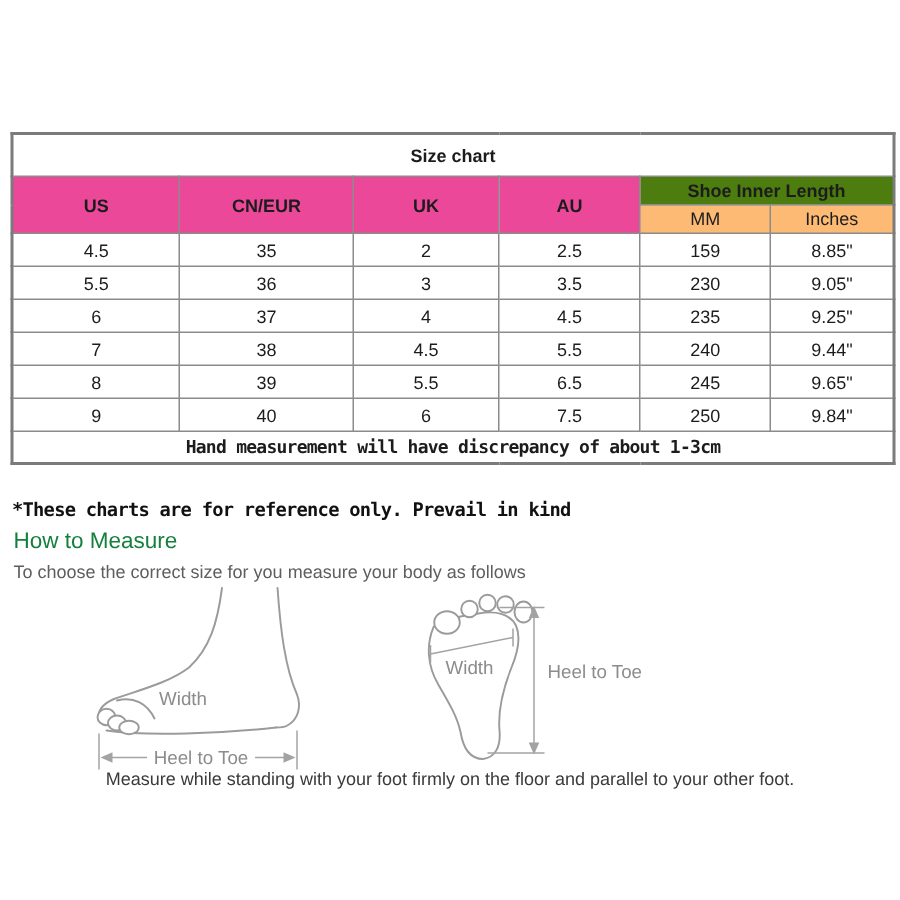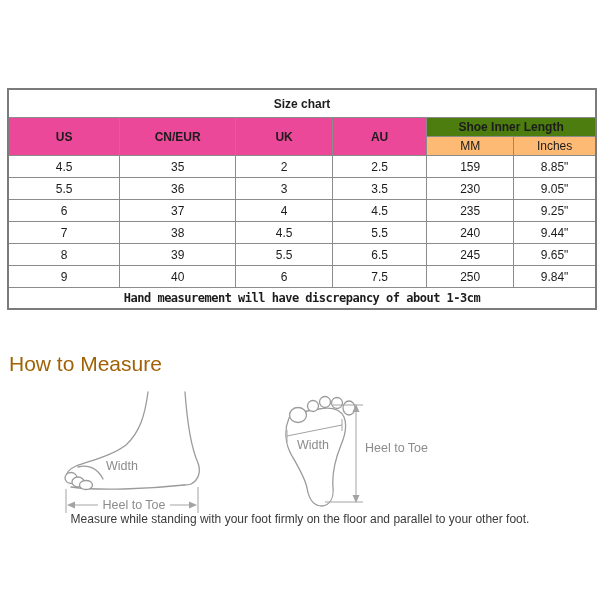--- a/index.html
+++ b/index.html
@@ -130,6 +130,7 @@
   </tbody>
     </table>
 
+  <div class="ref-note">*These charts are for reference only. Prevail in kind</div>
 
   <div class="htm-heading">How to Measure</div>
 

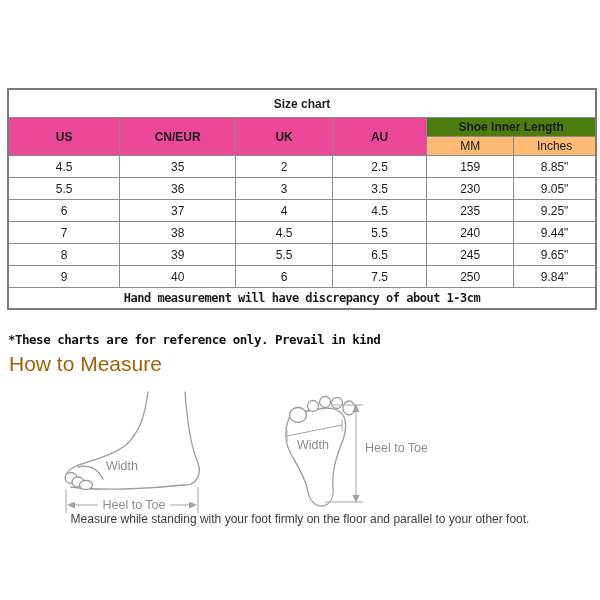--- a/index.html
+++ b/index.html
@@ -32,7 +32,7 @@
     font-family:"DejaVu Sans Mono",monospace;font-weight:bold;
     font-size:12.5px;letter-spacing:-0.5px;color:#111;
   }
-  .htm-heading{position:absolute;left:9px;top:352px;font-size:21px;color:#a16207;}
+  .htm-heading{position:absolute;left:9px;top:352px;font-size:15px;color:#15803d;}
   .htm-sub{position:absolute;left:9px;top:374px;font-size:12px;color:#5e5e5e;}
   .instruction{
     position:absolute;left:0;top:512px;width:600px;text-align:center;

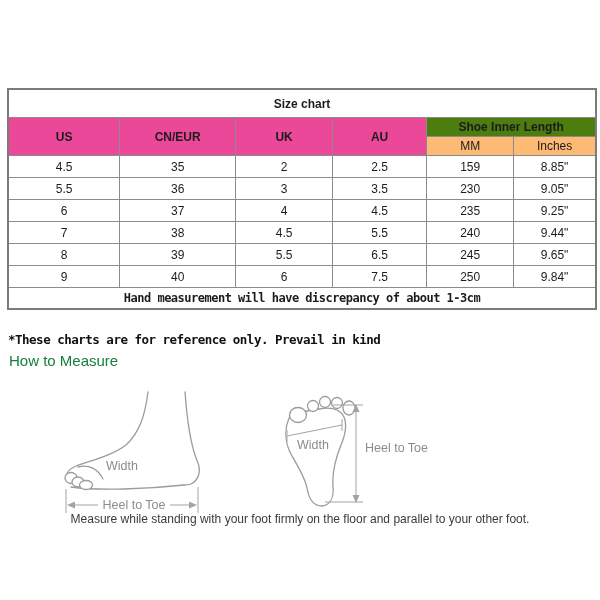--- a/index.html
+++ b/index.html
@@ -133,6 +133,7 @@
   <div class="ref-note">*These charts are for reference only. Prevail in kind</div>
 
   <div class="htm-heading">How to Measure</div>
+  <div class="htm-sub">To choose the correct size for you measure your body as follows</div>
 
   <svg class="svg-side" width="155" height="127" viewBox="0 0 155 127">
 

